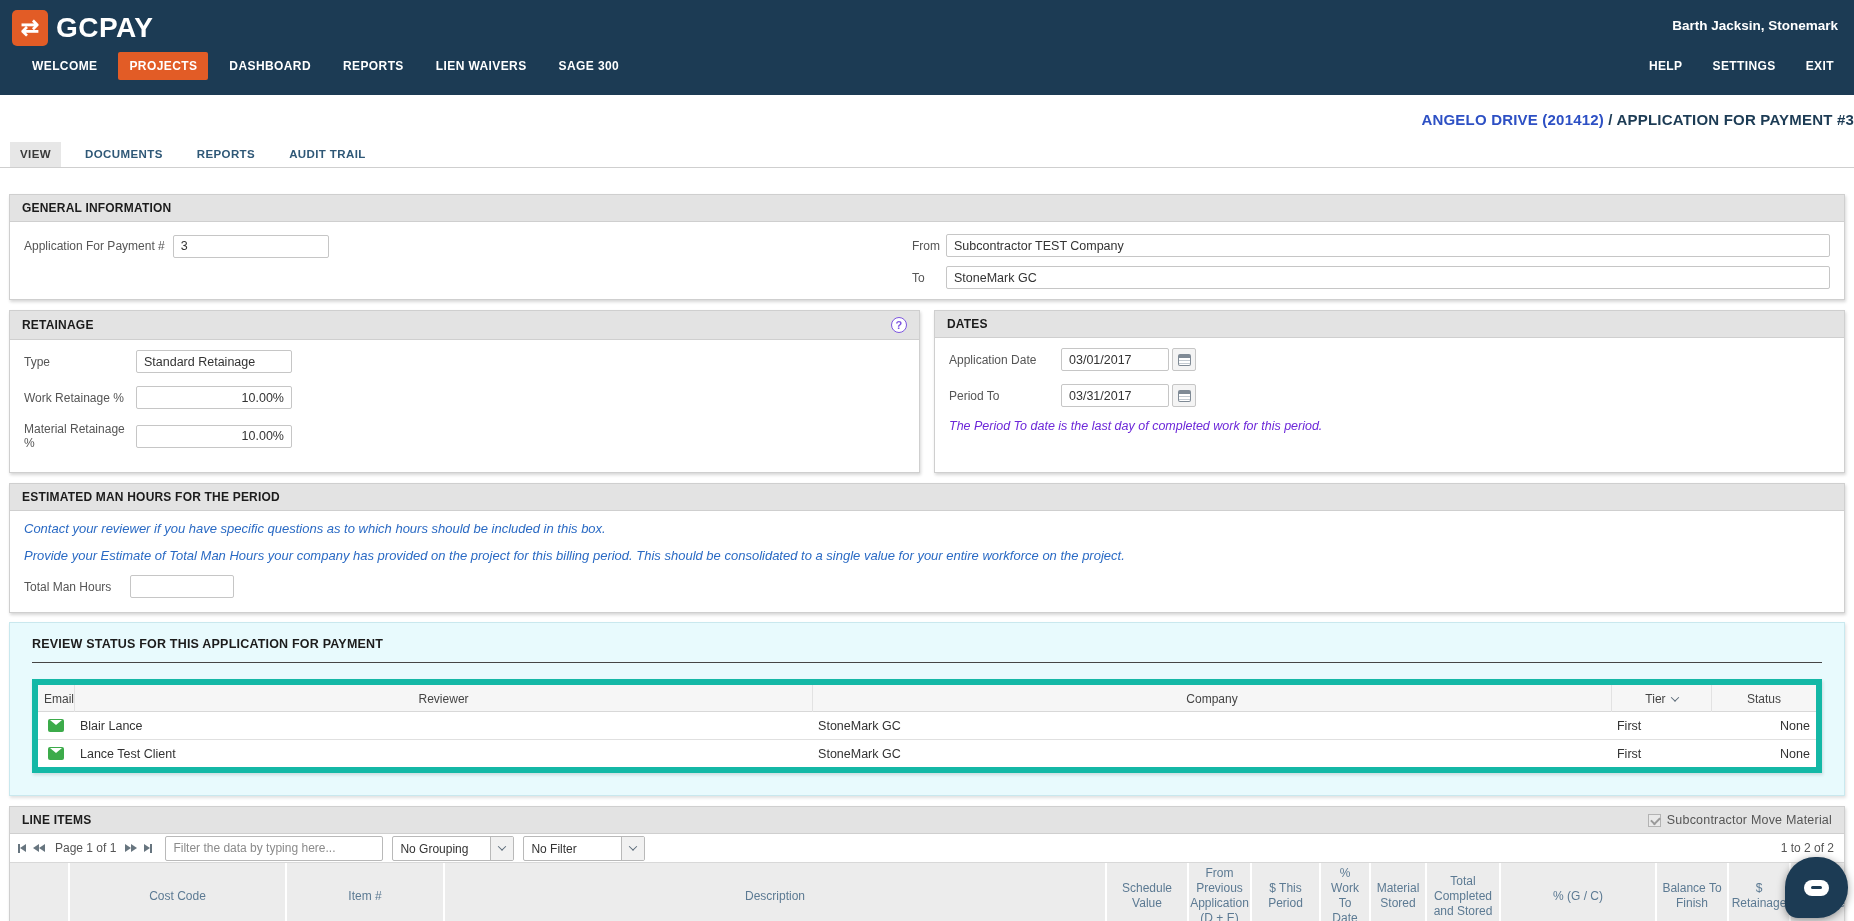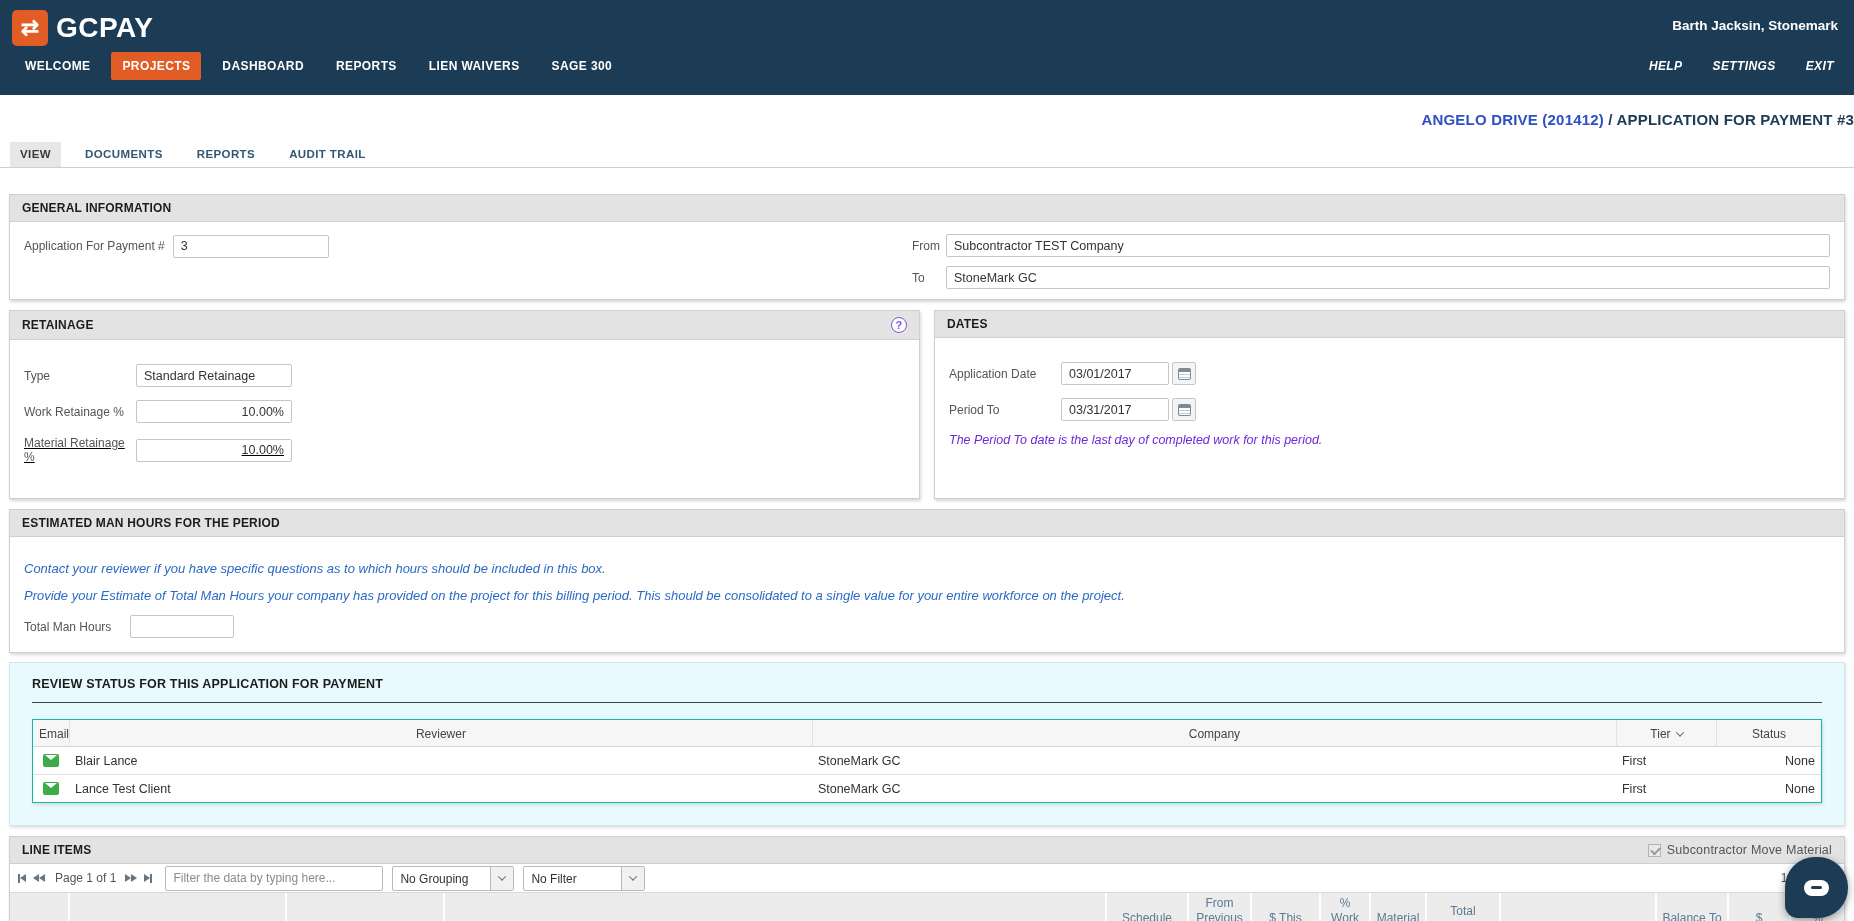--- a/index.html
+++ b/index.html
@@ -12,7 +12,7 @@
     display:flex; align-items:center; justify-content:center; color:#fff; font-size:22px; font-weight:bold; }
   .logo-text { color:#fff; font-size:28px; font-weight:bold; letter-spacing:.5px; margin-left:8px; }
   .user-name { position:absolute; right:16px; top:18px; color:#fff; font-size:13.5px; font-weight:bold; }
-  .nav-row { display:flex; align-items:center; padding:0 16px 0 14px; margin-top:6px; }
+  .nav-row { display:flex; align-items:center; padding:0 16px 0 21px; margin-top:6px; }
   .nav-item { color:#fff; font-size:12px; font-weight:bold; letter-spacing:.4px;
     padding:7px 11px; margin-right:10px; cursor:pointer; border-radius:2px; }
   .nav-item.active { background:#e25c26; }

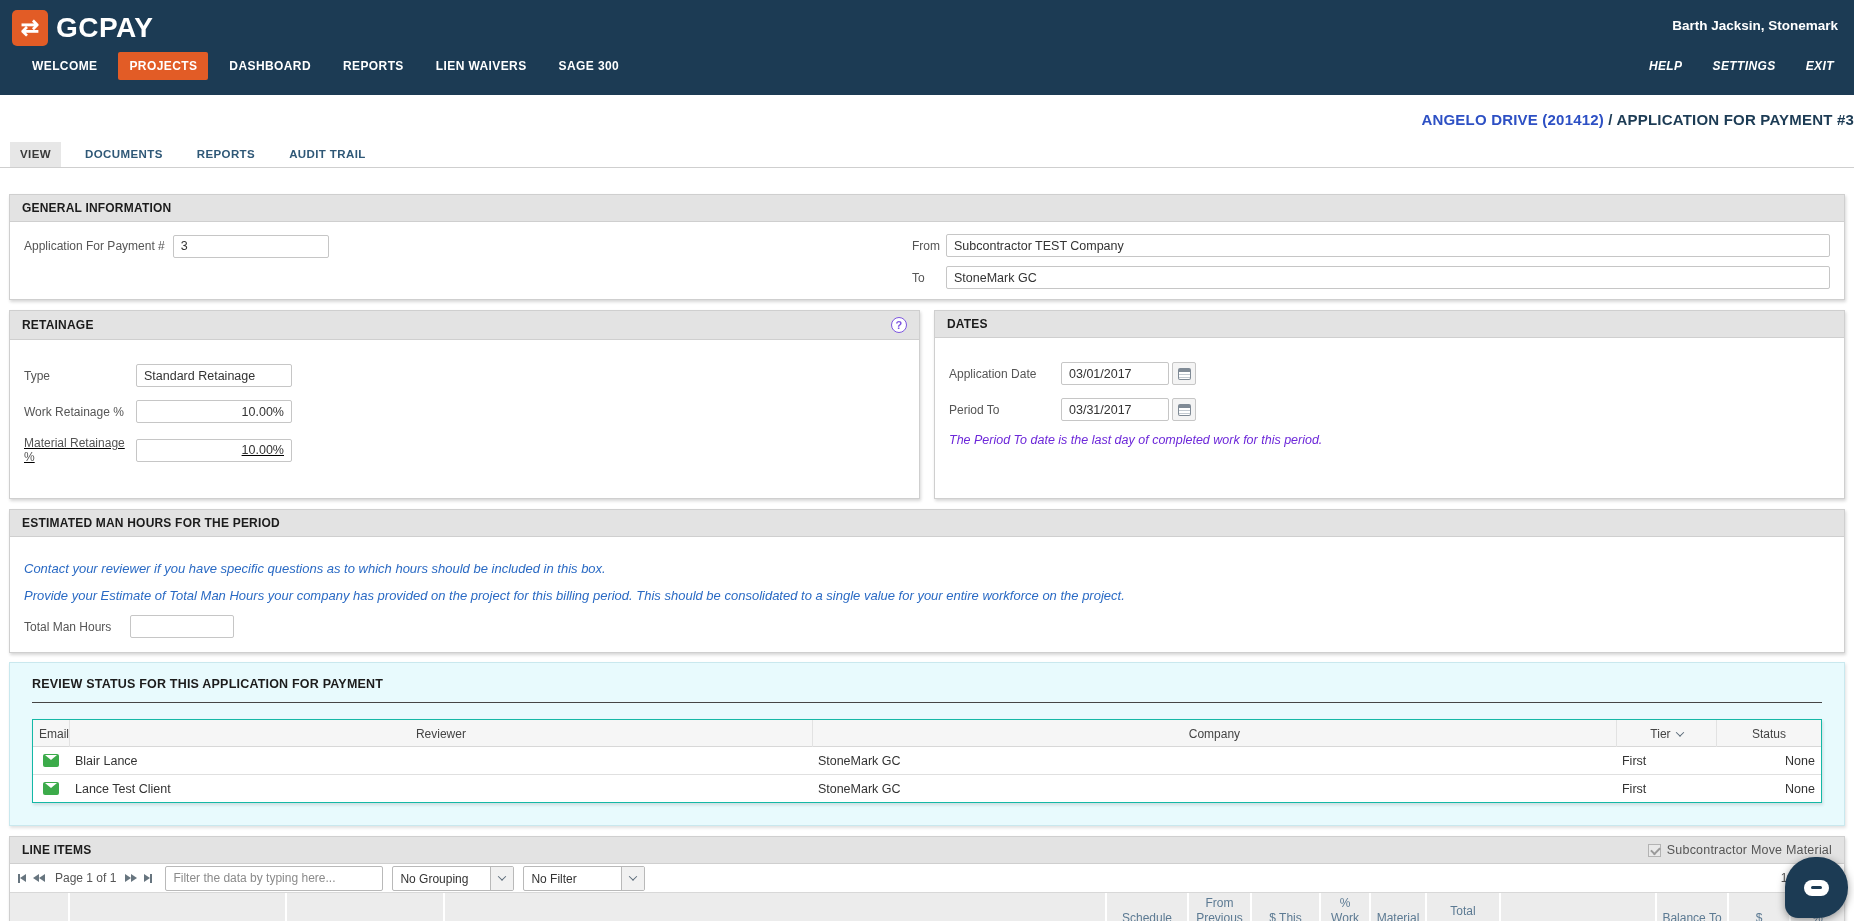--- a/index.html
+++ b/index.html
@@ -17,7 +17,7 @@
     padding:7px 11px; margin-right:10px; cursor:pointer; border-radius:2px; }
   .nav-item.active { background:#e25c26; }
   .nav-right { margin-left:auto; display:flex; }
-  .nav-right .nav-item { margin-right:0; margin-left:22px; padding:7px 4px;font-style:italic; }
+  .nav-right .nav-item { margin-right:0; margin-left:22px; padding:7px 4px; }
   
   .crumb-row { padding:16px 0 0 10px; font-size:15px; font-weight:bold; letter-spacing:.2px;text-align:right; }
   .crumb-link { color:#2d50c4; cursor:pointer; }

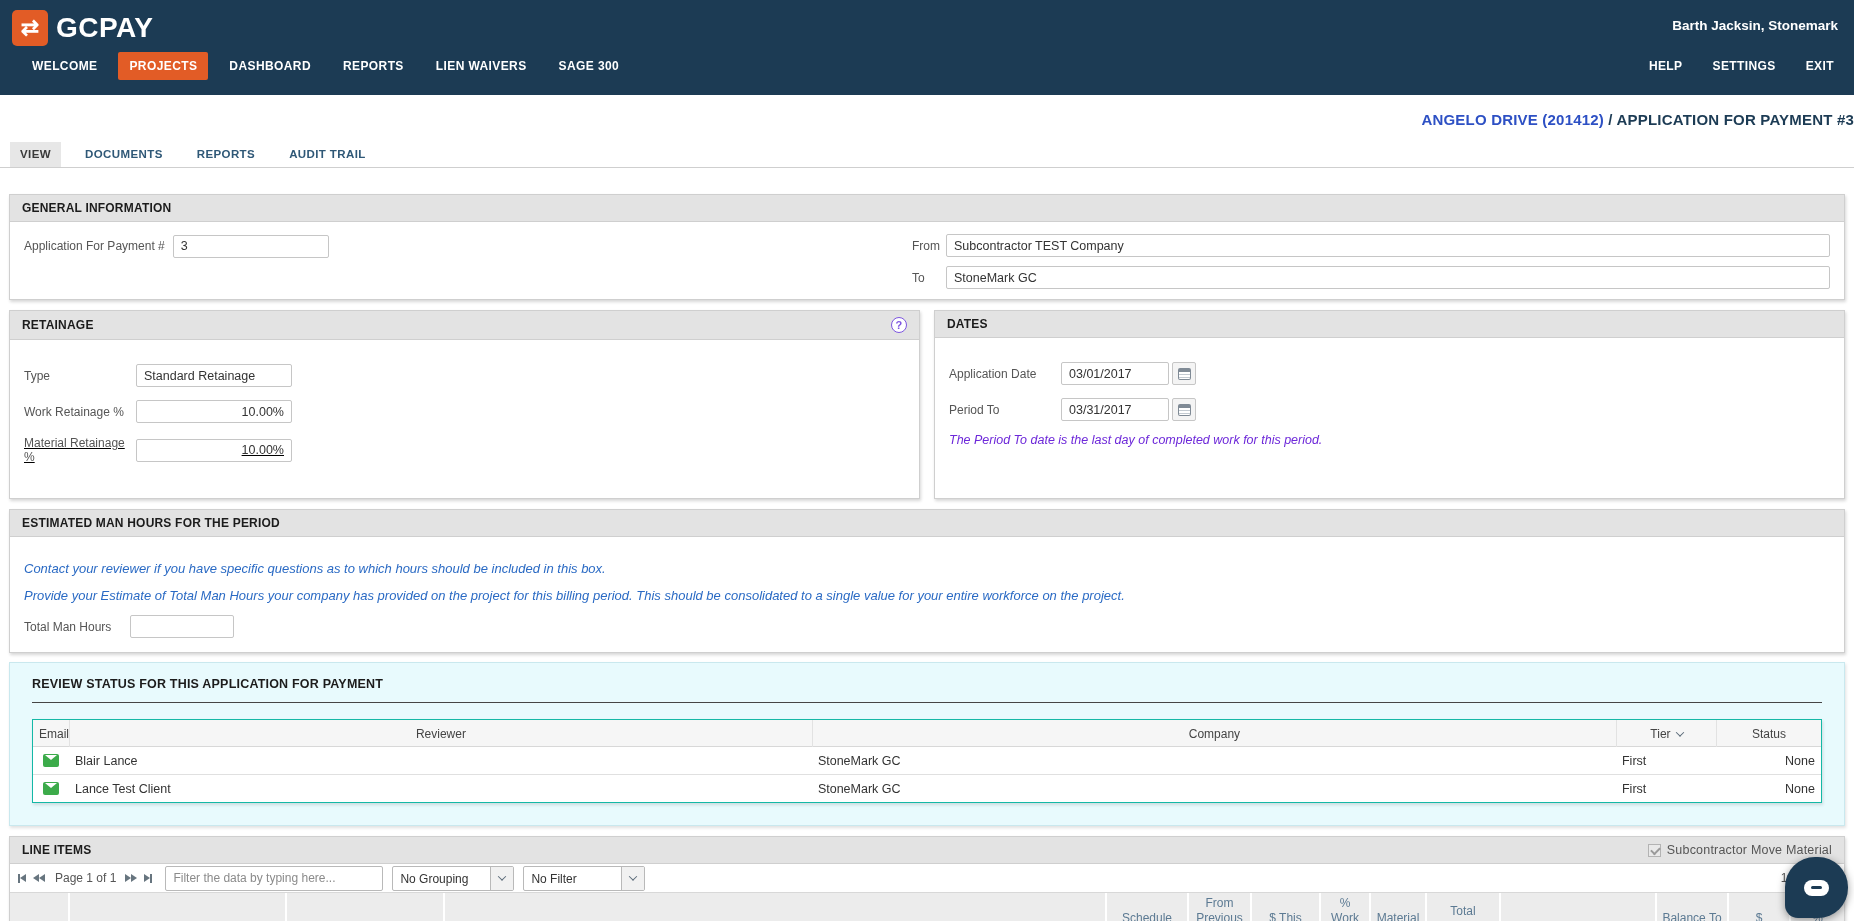--- a/index.html
+++ b/index.html
@@ -32,7 +32,7 @@
   .panel-head { background:#e3e3e3; border-bottom:1px solid #cfcfcf; padding:6px 12px;
     font-size:12px; font-weight:bold; color:#1c1c1c; letter-spacing:.2px;
     display:flex; align-items:center; }
-  .panel-body { padding:24px 14px; }
+  .panel-body { padding:10px 14px; }
   .frow { display:flex; align-items:center; margin-bottom:9px; }
   .flabel { font-size:12px; color:#555; }
   .tinput { border:1px solid #c6c6c6; height:23px; font-size:12.5px; color:#333;

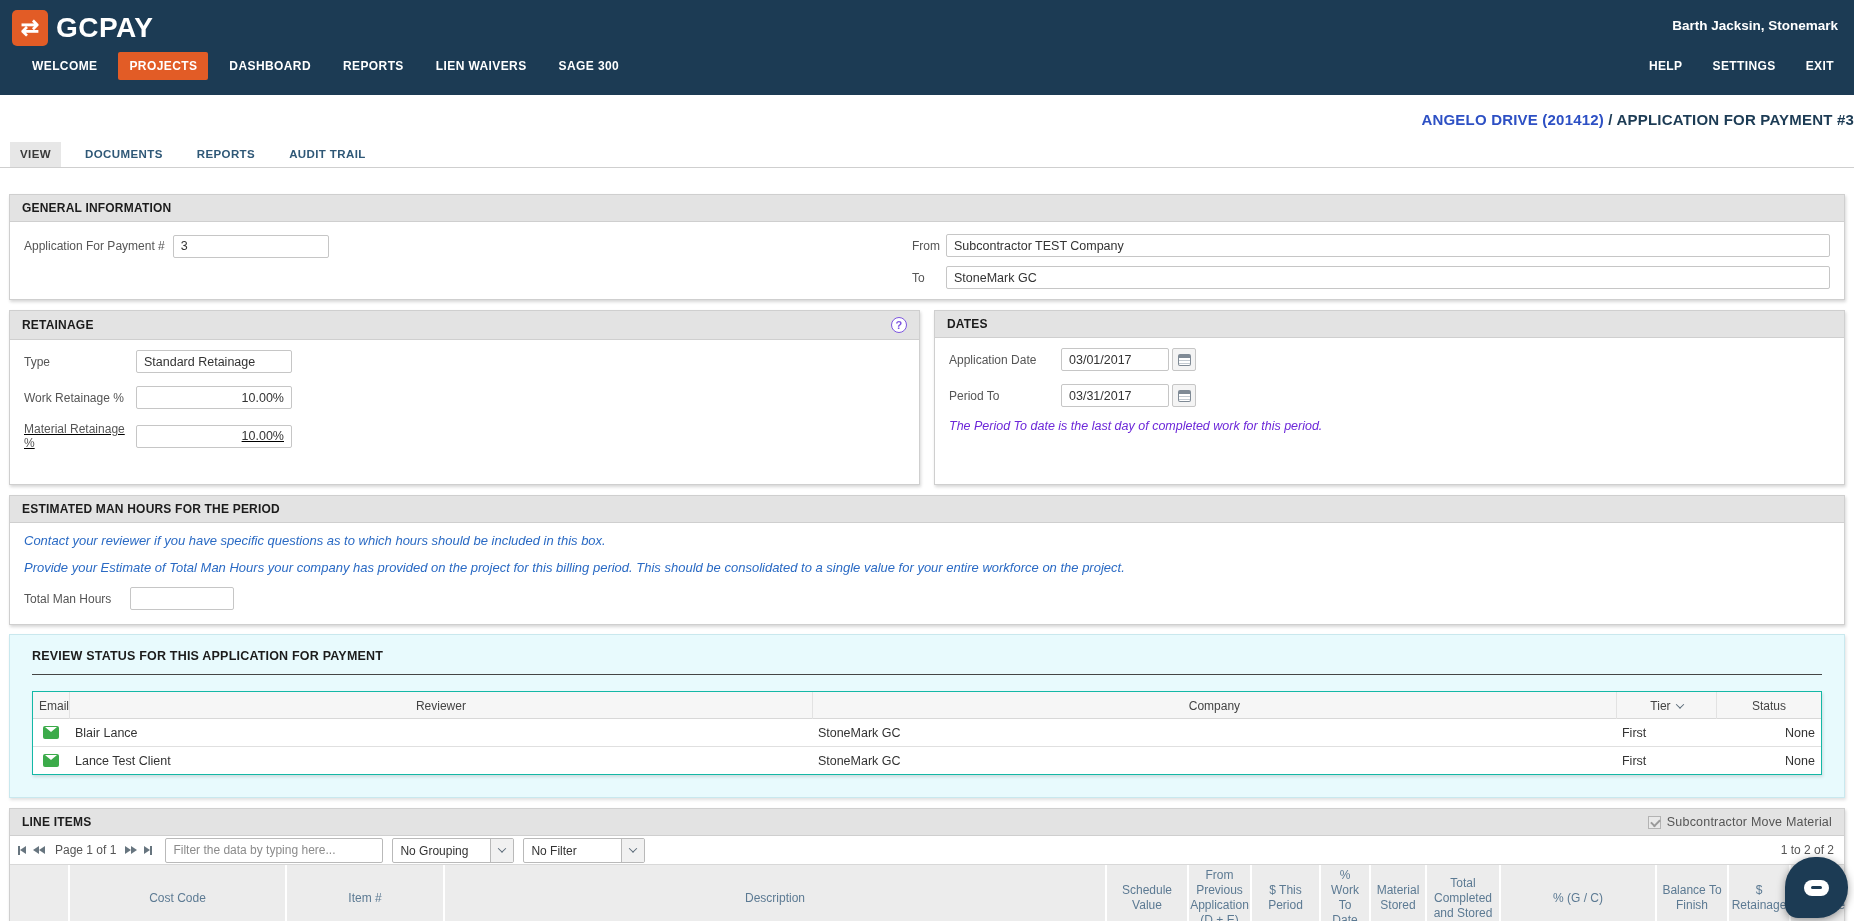--- a/index.html
+++ b/index.html
@@ -198,7 +198,7 @@
           <span class="flabel lab110">Work Retainage %</span>
           <input class="tinput right" style="width: 156px;" value="10.00%">
         </div>
-        <div class="frow" style="margin-bottom:12px;text-decoration:underline;">
+        <div class="frow" style="margin-bottom:0;">
           <span class="flabel lab110">Material Retainage %</span>
           <input class="tinput right" style="width: 156px;" value="10.00%">
         </div>

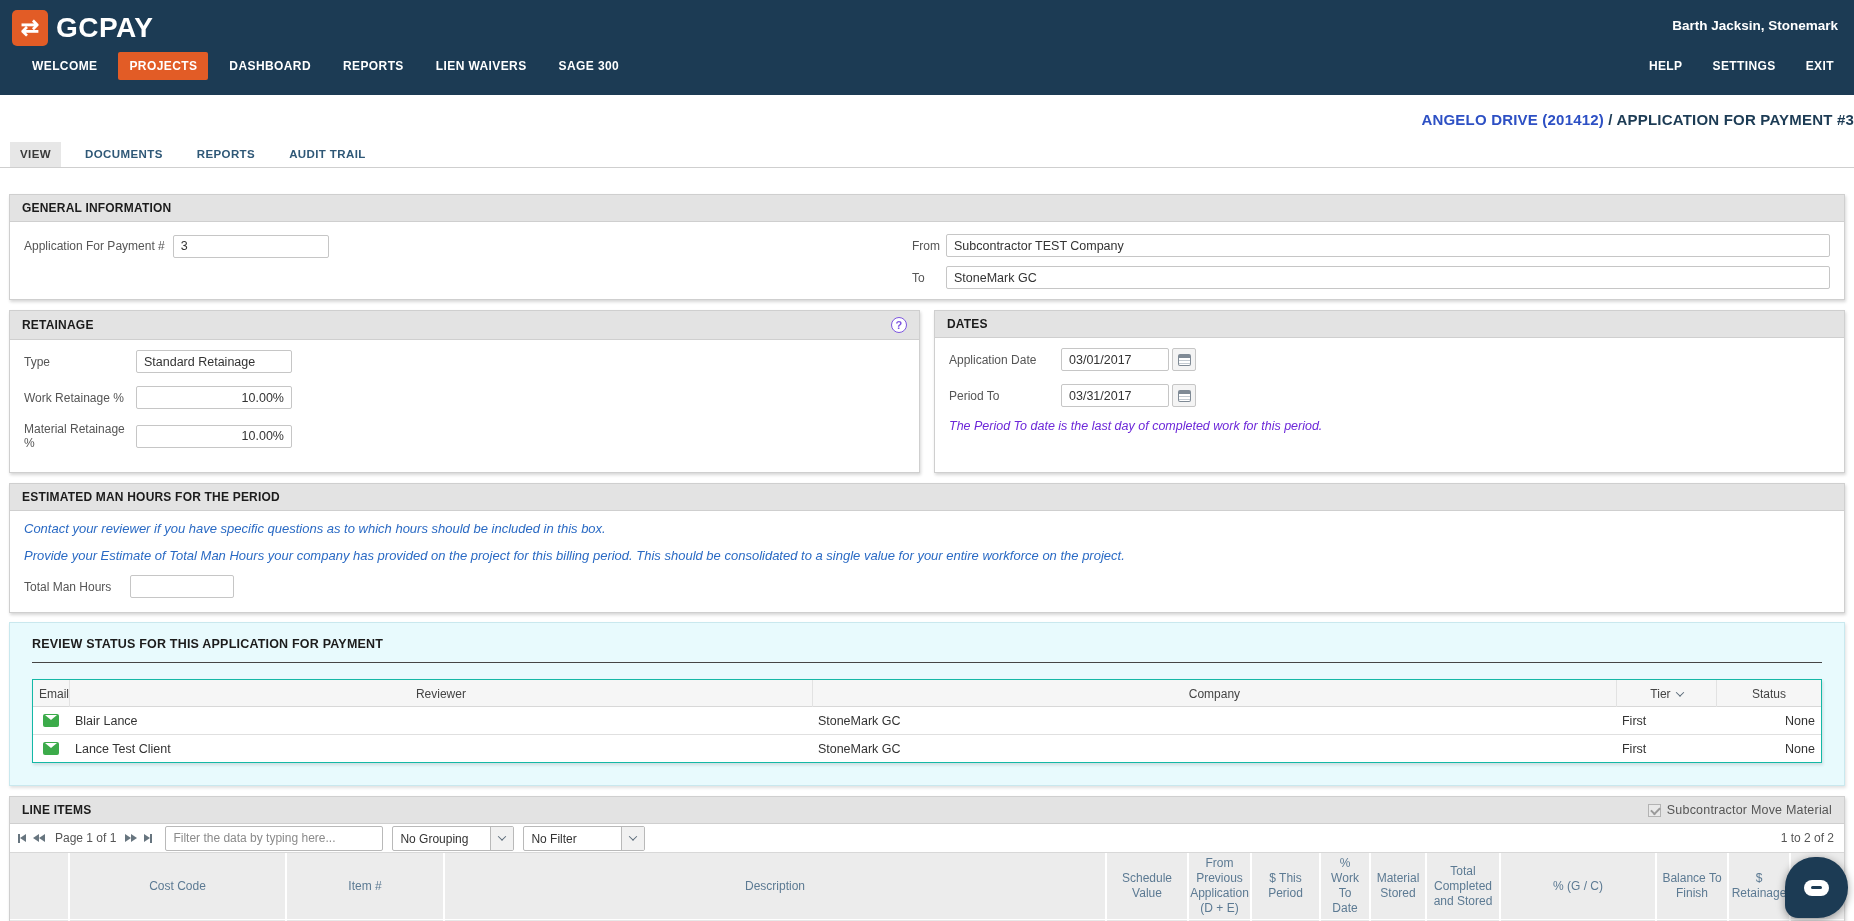--- a/index.html
+++ b/index.html
@@ -65,7 +65,7 @@
     padding:14px 13px 22px; }
   .review-title { font-size:12.5px; font-weight:bold; color:#1c1c1c; letter-spacing:.2px; padding-left:9px; }
   .review-hr { border:none; border-top:1px solid #454545; margin:11px 9px 16px; }
-  .rtable { margin:0 9px; border:1px solid #14b8a6; background:#fff; box-shadow:1px 2px 3px rgba(0,0,0,.12); }
+  .rtable { margin:0 9px; border:6px solid #14b8a6; background:#fff; box-shadow:1px 2px 3px rgba(0,0,0,.12); }
   .rgrid { display:grid; grid-template-columns:36px 8.5fr 9.2fr 100px 105px; align-items:center; }
   .rhead { background:#f6f6f6; border-bottom:1px solid #d8d8d8; height:27px; }
   .rhead .rcell { font-size:12px; color:#444; }

